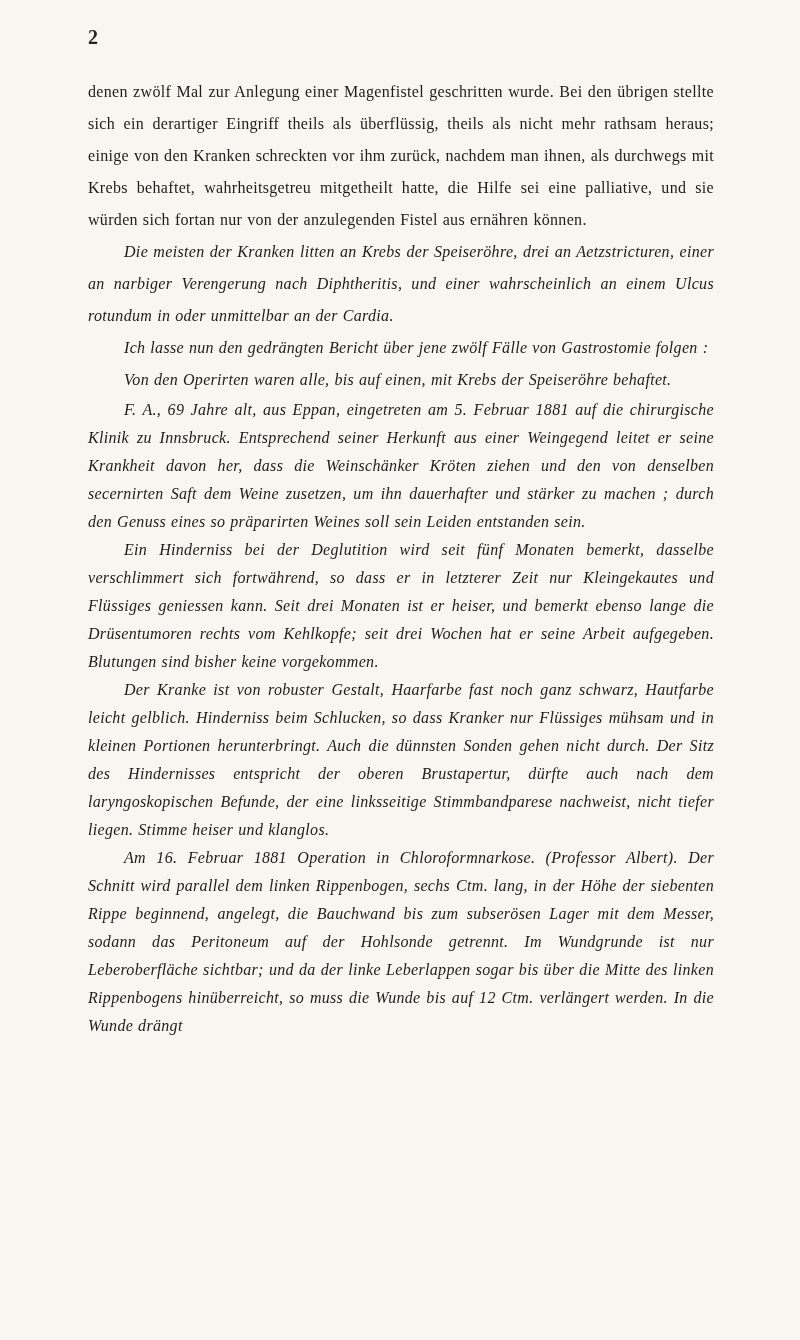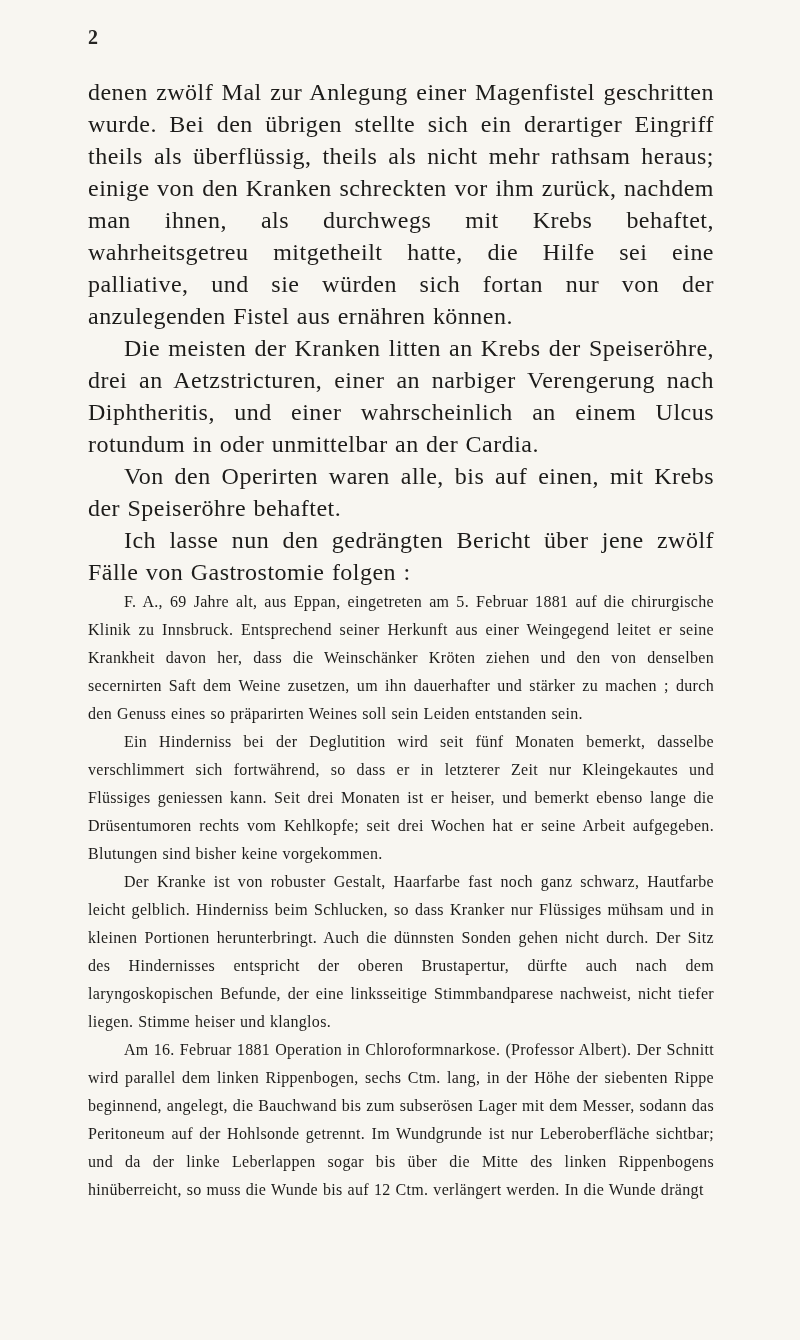--- a/index.html
+++ b/index.html
@@ -30,7 +30,7 @@
     letter-spacing: 0.02em;
     word-spacing: 0.04em;
   }
-  p.main  { font-size: 24px; line-height: 32px; }
+  p.main  { font-size: 16px; line-height: 32px; }
   p.small { font-size: 16px; line-height: 28px; }
   p.indent { text-indent: 36px; }
 </style>

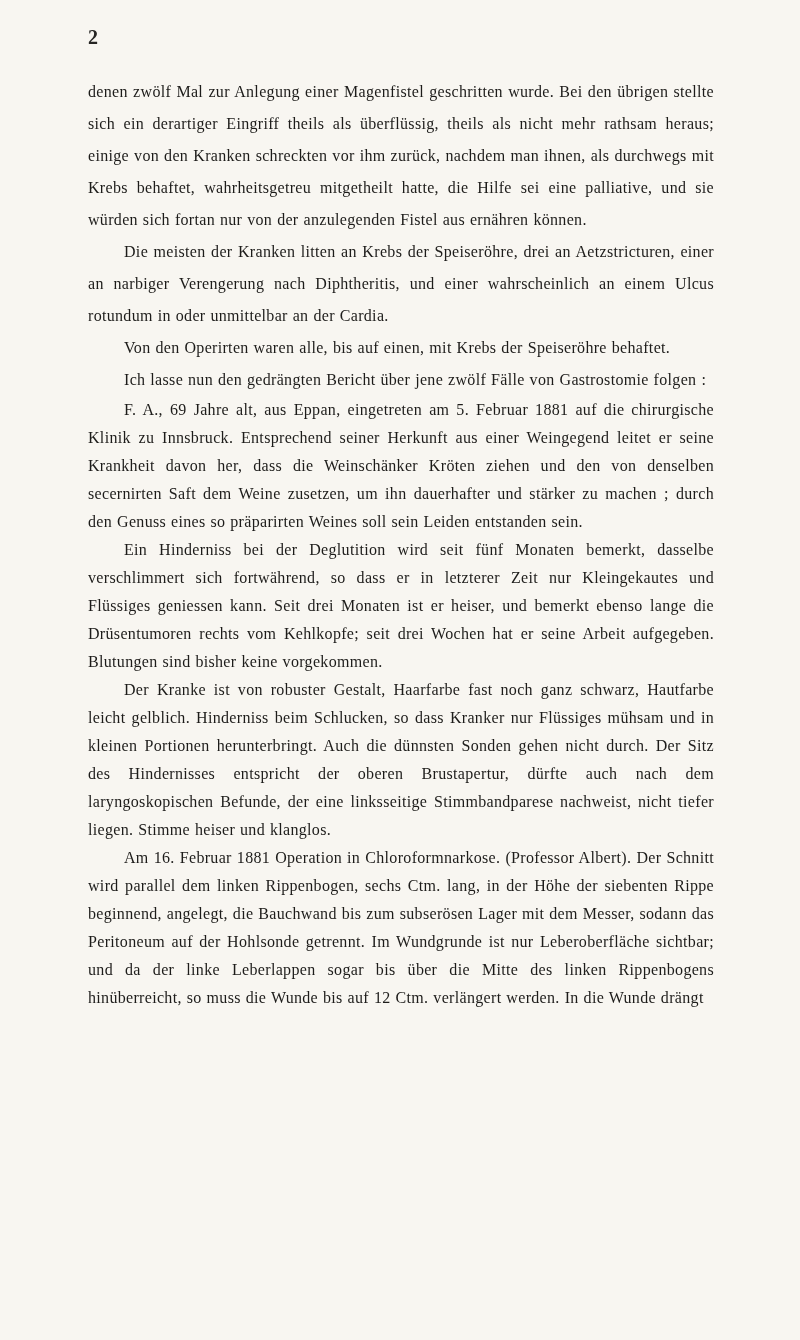--- a/index.html
+++ b/index.html
@@ -32,7 +32,7 @@
   }
   p.main  { font-size: 16px; line-height: 32px; }
   p.small { font-size: 16px; line-height: 28px; }
-  p.indent { text-indent: 36px; }
+  p.indent { text-indent: 36px; font-style: italic; }
 </style>
 </head>
 <body style="background: rgb(248, 246, 241); color: rgb(29, 28, 26);">

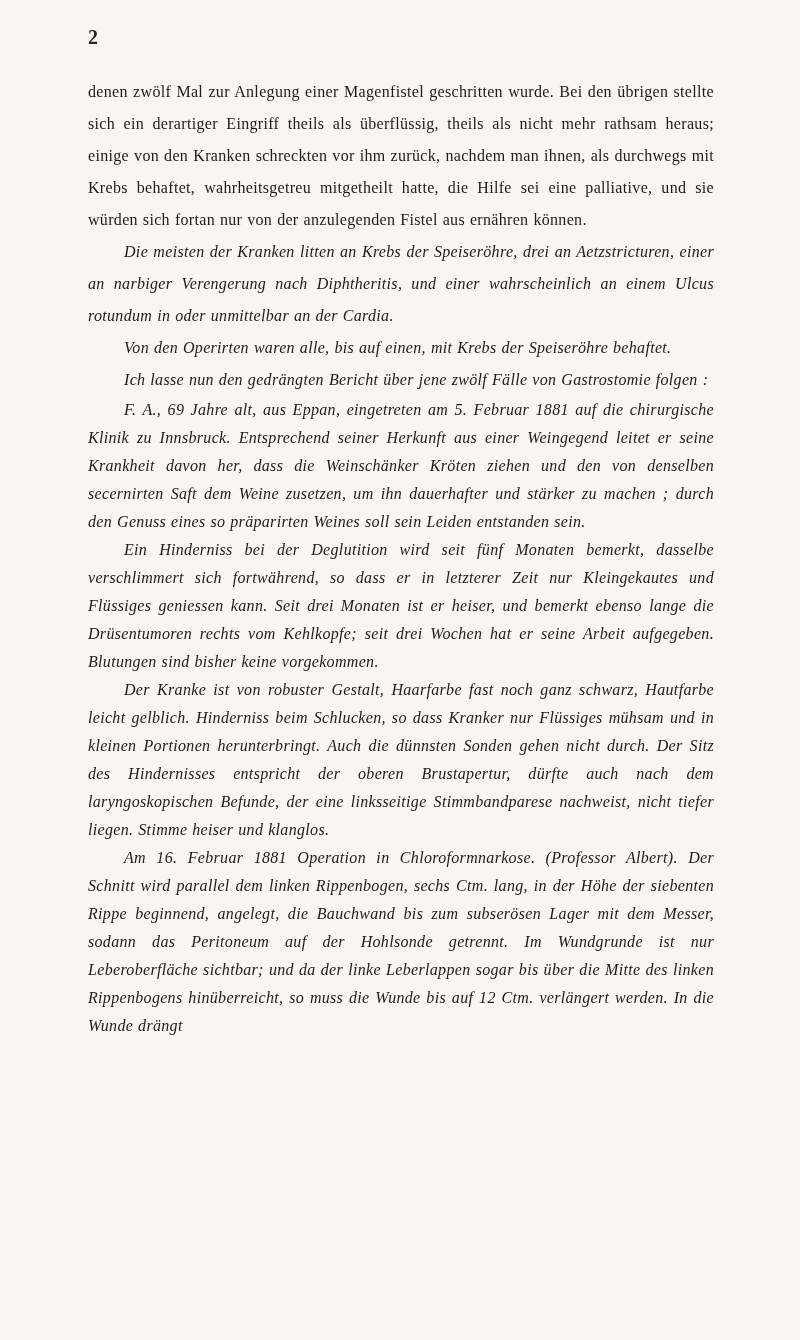--- a/index.html
+++ b/index.html
@@ -42,8 +42,8 @@
   <div class="text-block" id="text-block">
       <p class="para main">denen zwölf Mal zur Anlegung einer Magenfistel geschritten wurde. Bei den übrigen stellte sich ein derartiger Eingriff theils als überflüssig, theils als nicht mehr rathsam heraus; einige von den Kranken schreckten vor ihm zurück, nachdem man ihnen, als durchwegs mit Krebs behaftet, wahrheitsgetreu mitgetheilt hatte, die Hilfe sei eine palliative, und sie würden sich fortan nur von der anzulegenden Fistel aus ernähren können.</p>
       <p class="para main indent">Die meisten der Kranken litten an Krebs der Speiseröhre, drei an Aetzstricturen, einer an narbiger Verengerung nach Diphtheritis, und einer wahrscheinlich an einem Ulcus rotundum in oder unmittelbar an der Cardia.</p>
+      <p class="para main indent">Ich lasse nun den gedrängten Bericht über jene zwölf Fälle von Gastrostomie folgen :</p>
       <p class="para main indent">Von den Operirten waren alle, bis auf einen, mit Krebs der Speiseröhre behaftet.</p>
-      <p class="para main indent">Ich lasse nun den gedrängten Bericht über jene zwölf Fälle von Gastrostomie folgen :</p>
       <p class="para small indent">F. A., 69 Jahre alt, aus Eppan, eingetreten am 5. Februar 1881 auf die chirurgische Klinik zu Innsbruck. Entsprechend seiner Herkunft aus einer Weingegend leitet er seine Krankheit davon her, dass die Weinschänker Kröten ziehen und den von denselben secernirten Saft dem Weine zusetzen, um ihn dauerhafter und stärker zu machen ; durch den Genuss eines so präparirten Weines soll sein Leiden entstanden sein.</p>
       <p class="para small indent">Ein Hinderniss bei der Deglutition wird seit fünf Monaten bemerkt, dasselbe verschlimmert sich fortwährend, so dass er in letzterer Zeit nur Kleingekautes und Flüssiges geniessen kann. Seit drei Monaten ist er heiser, und bemerkt ebenso lange die Drüsentumoren rechts vom Kehlkopfe; seit drei Wochen hat er seine Arbeit aufgegeben. Blutungen sind bisher keine vorgekommen.</p>
       <p class="para small indent">Der Kranke ist von robuster Gestalt, Haarfarbe fast noch ganz schwarz, Hautfarbe leicht gelblich. Hinderniss beim Schlucken, so dass Kranker nur Flüssiges mühsam und in kleinen Portionen herunterbringt. Auch die dünnsten Sonden gehen nicht durch. Der Sitz des Hindernisses entspricht der oberen Brustapertur, dürfte auch nach dem laryngoskopischen Befunde, der eine linksseitige Stimmbandparese nachweist, nicht tiefer liegen. Stimme heiser und klanglos.</p>

